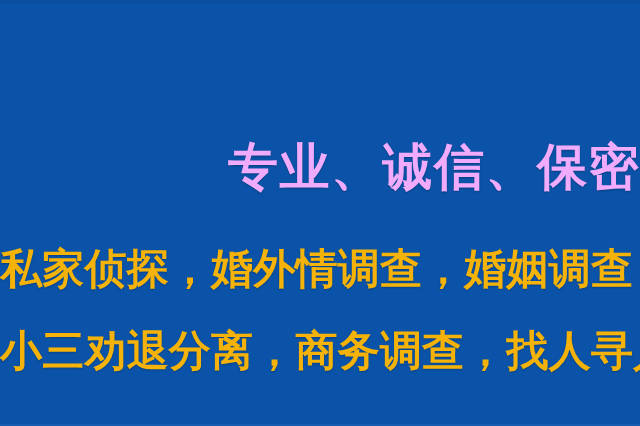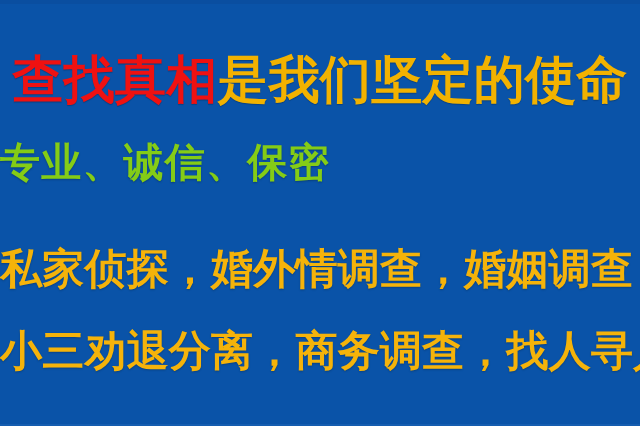--- a/index.html
+++ b/index.html
@@ -100,9 +100,6 @@
 
   <div class="edge-top"></div>
 
-  <div class="line" id="line-1">
-    <span class="seg-red">查找真相</span><span class="seg-gold">是我们坚定的使命</span>
-  </div>
 
   <div class="line" id="line-2">专业、诚信、保密</div>
 

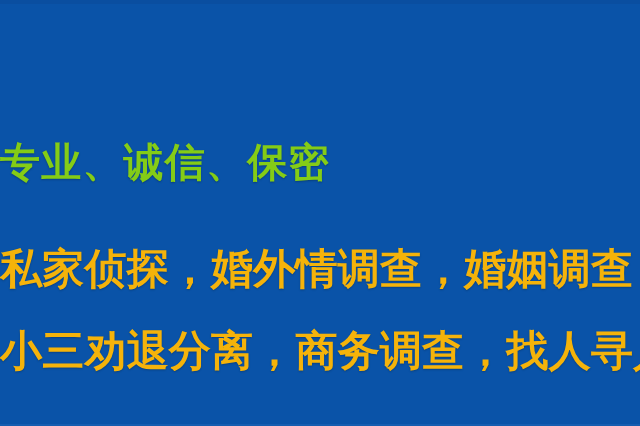--- a/index.html
+++ b/index.html
@@ -73,10 +73,10 @@
     left: 0;
     top: 142px;
     width: 640px;
-    text-align: left;
-    font-size: 40px;
+    text-align: right;
+    font-size: 50px;
     letter-spacing: 0.03em;
-    color: #84cc16;
+    color: #f0abfc;
     text-shadow: 0 1px 2px rgba(0, 0, 0, 0.25);
   }
 

